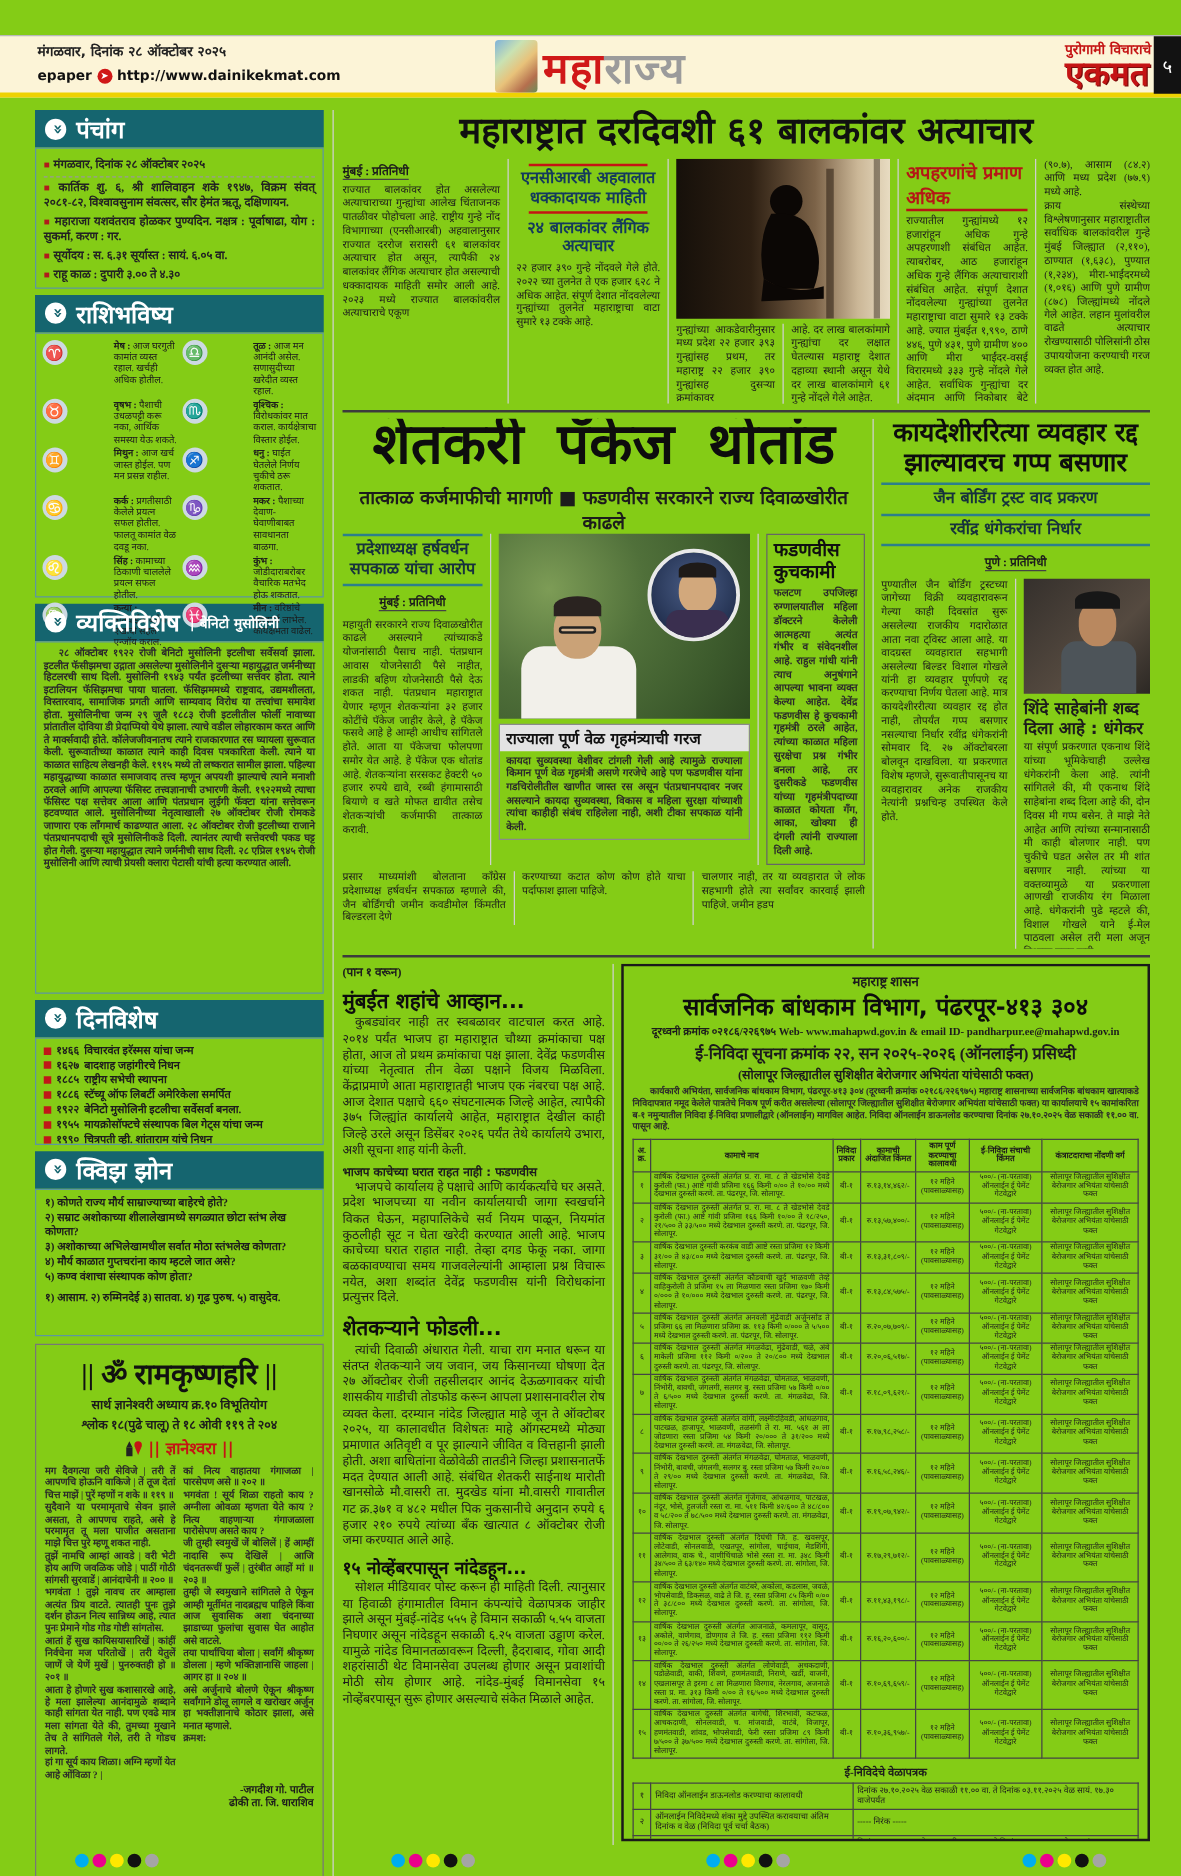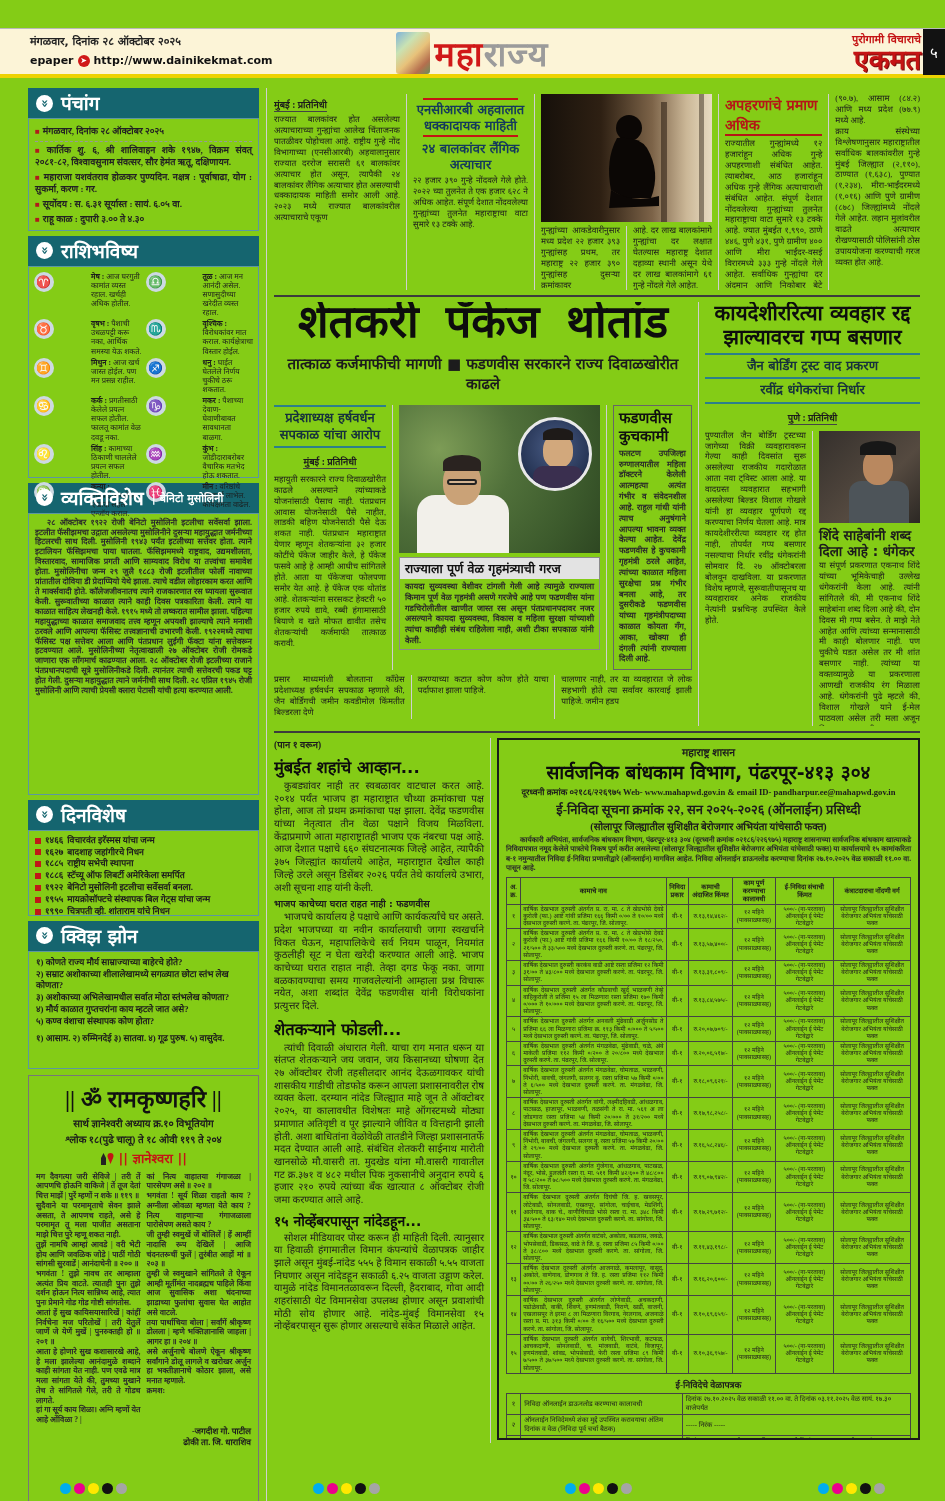--- a/index.html
+++ b/index.html
@@ -19,7 +19,7 @@
      background:linear-gradient(135deg,#7fb2d9 0%,#c9e2b3 30%,#e8c27a 55%,#b56f4e 80%,#6a8f5a 100%); border-radius:3px; margin-right:4px;}
   .mast-t { display:inline-block; vertical-align:middle; font-family:"DejaVu Sans",sans-serif; font-weight:bold; font-size:34px; letter-spacing:1px;}
   .mast-t .p1 { color:#d01818; } .mast-t .p2 { color:#9b9b9b; }
-  .hdr-right { position:absolute; right:24px; top:2px; text-align:right; }
+  .hdr-right { position:absolute; right:24px; top:2px; text-align:left; }
   .hdr-tag { color:#c41414; font-family:"DejaVu Sans",sans-serif; font-weight:bold; font-size:11px; }
   .hdr-brand { color:#c41414; font-family:"DejaVu Sans",sans-serif; font-weight:bold; font-size:27px; line-height:1; text-shadow:1px 1px 0 #7a0c0c;}
   .hdr-pn { position:absolute; right:0; top:0; width:22px; height:46px; background:#121212; color:#fff;

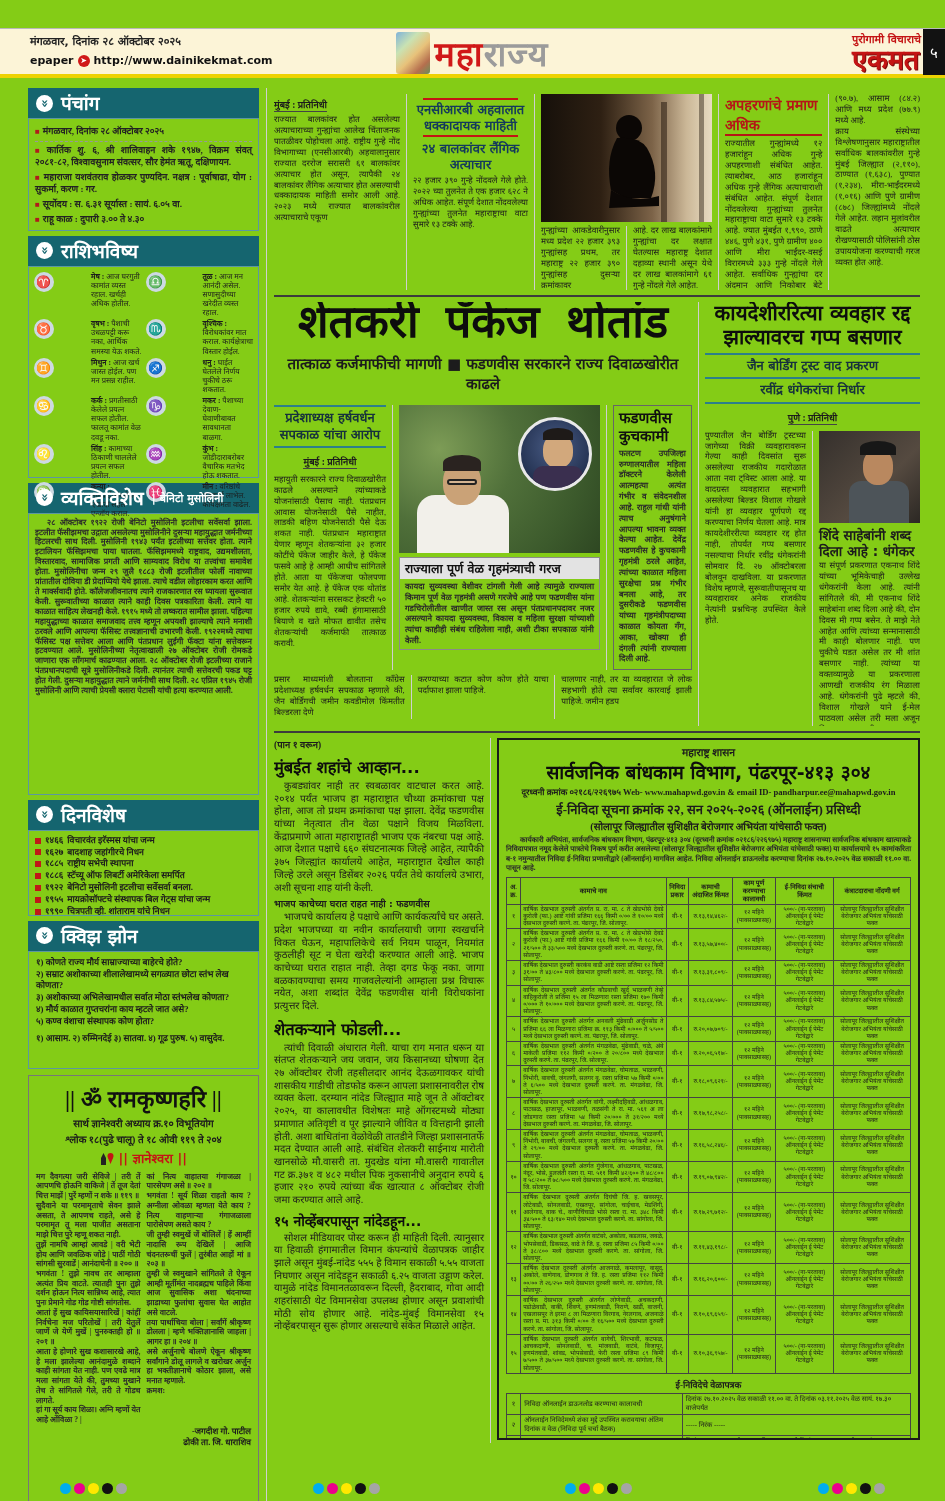--- a/index.html
+++ b/index.html
@@ -334,6 +334,7 @@
     <div id="main">
 
       <div>
+        <div class="h1">महाराष्ट्रात दरदिवशी ६१ बालकांवर अत्याचार</div>
         <div class="cols" style="margin-top:6px; height:196px; overflow:hidden;">
           <div class="col" style="width:126px; flex:none;">
             <div class="byline">मुंबई : प्रतिनिधी</div>

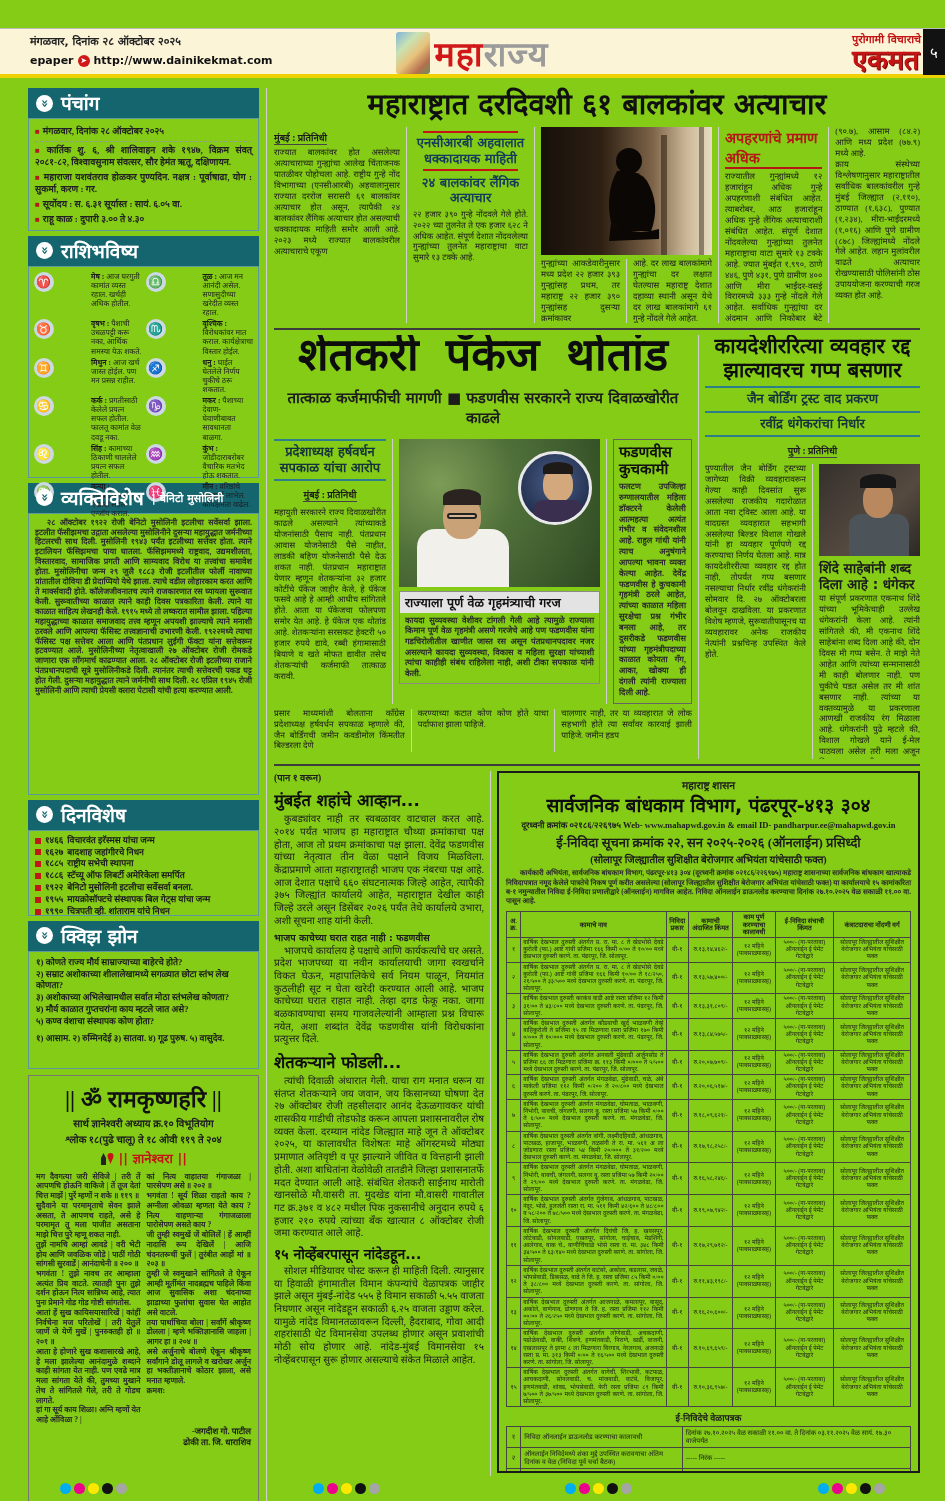--- a/index.html
+++ b/index.html
@@ -383,7 +383,7 @@
         <div class="col" style="flex:1;">
           <div class="h2">शेतकरी पॅकेज थोतांड</div>
           <div class="sub2">तात्काळ कर्जमाफीची मागणी ■ फडणवीस सरकारने राज्य दिवाळखोरीत काढले</div>
-          <div class="cols" style="margin-top:12px;">
+          <div class="cols" style="margin-top:0;">
             <div class="col" style="width:112px; flex:none;">
               <div class="kick">प्रदेशाध्यक्ष हर्षवर्धन सपकाळ यांचा आरोप</div>
               <div style="text-align:center; margin:3px 0;"><span class="byline">मुंबई : प्रतिनिधी</span></div>

